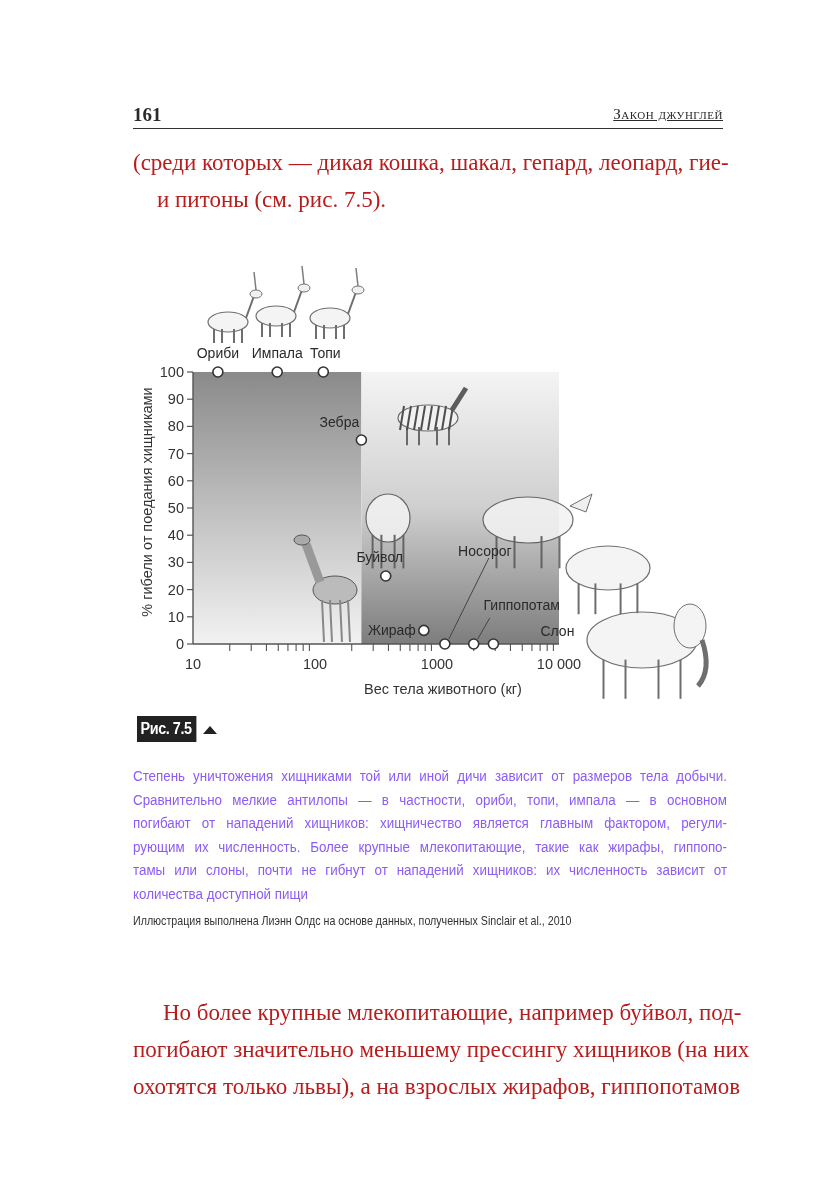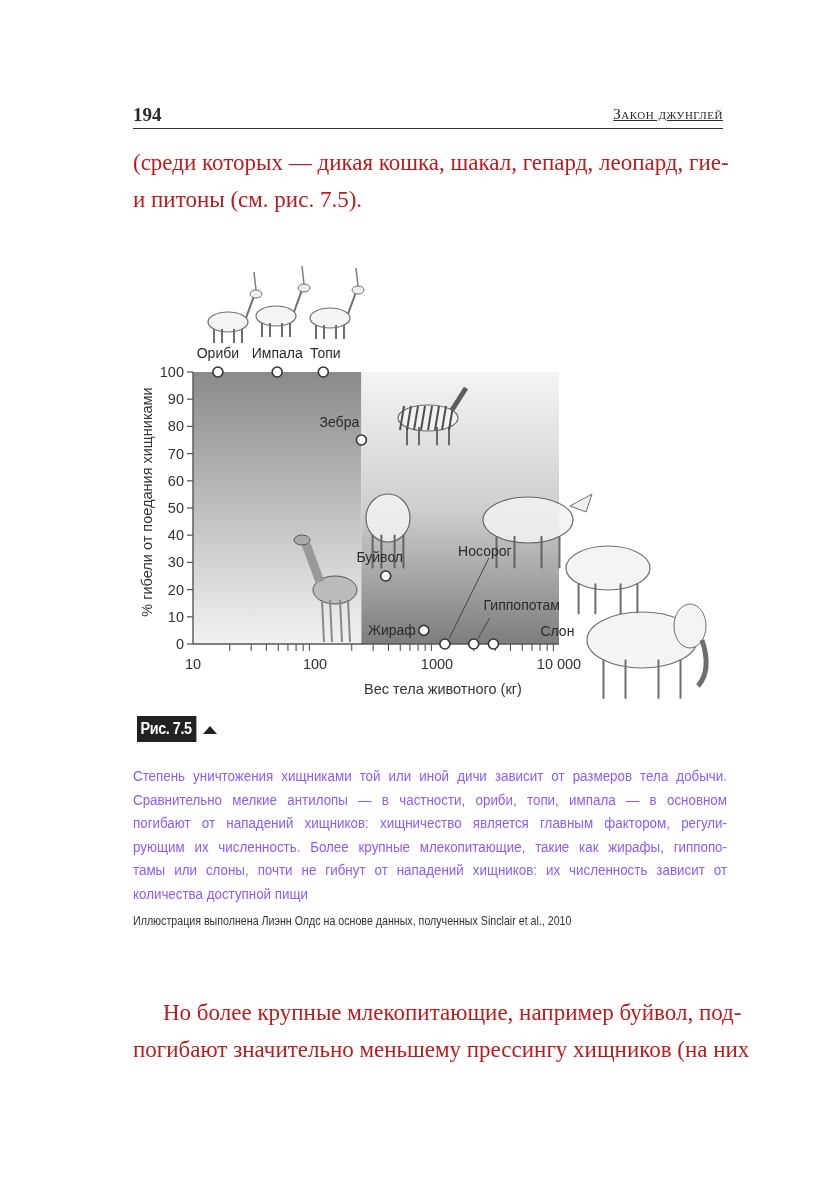--- a/index.html
+++ b/index.html
@@ -31,7 +31,7 @@
 <body>
 
 <div class="running-head serif">
-  <span class="page-number">194</span>
+  <span class="page-number">161</span>
   <span class="running-title">Закон джунглей</span>
 </div>
 

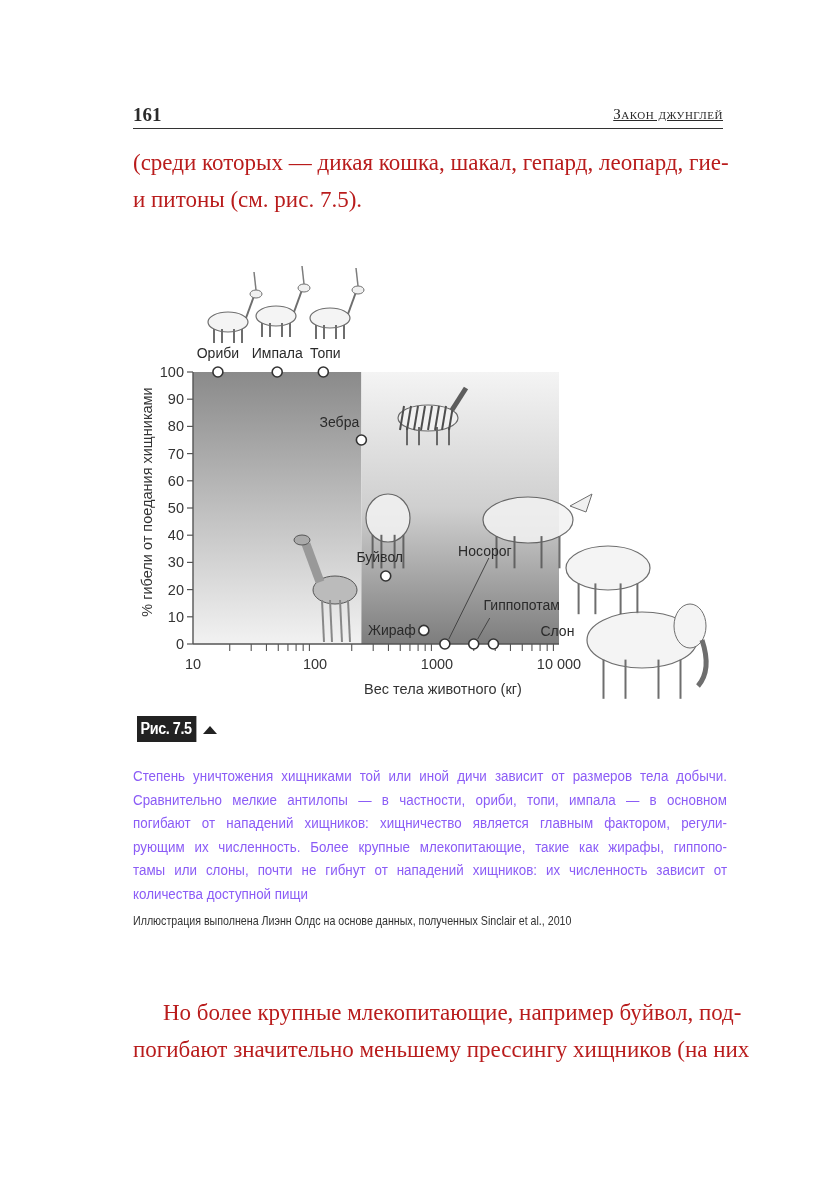--- a/index.html
+++ b/index.html
@@ -13,7 +13,7 @@
 
   .body-text { position: absolute; left: 133px; width: 590px; font-size: 23px; line-height: 37px; text-align: justify; color: #b91c1c; }
   .body-text .line { display: block; white-space: nowrap; text-align-last: justify; }
-  .body-text .line.last { text-align-last: left; }
+  .body-text .line.last { text-align-last: left; margin-left: 24px; }
 
   .figure { position: absolute; left: 130px; top: 260px; width: 600px; height: 440px; }
   .figure svg { position: absolute; left: 0; top: 0; }

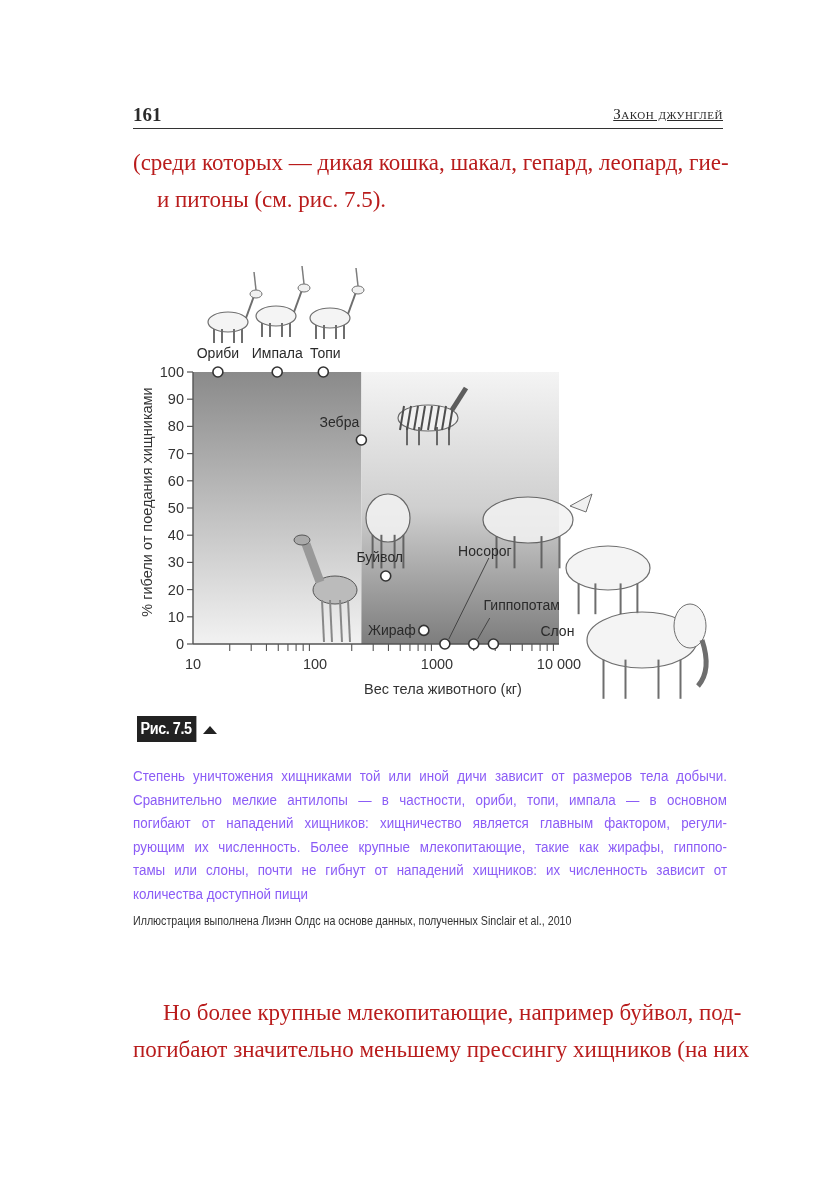--- a/index.html
+++ b/index.html
@@ -248,6 +248,7 @@
 <div class="body-text serif" style="top:960px;">
   <span class="line" style="text-indent:30px;margin-top:34px;">Но более крупные млекопитающие, например буйвол, под-</span>
   <span class="line">погибают значительно меньшему прессингу хищников (на них</span>
+  <span class="line">охотятся только львы), а на взрослых жирафов, гиппопотамов</span>
 </div>
 
 </body></html>

